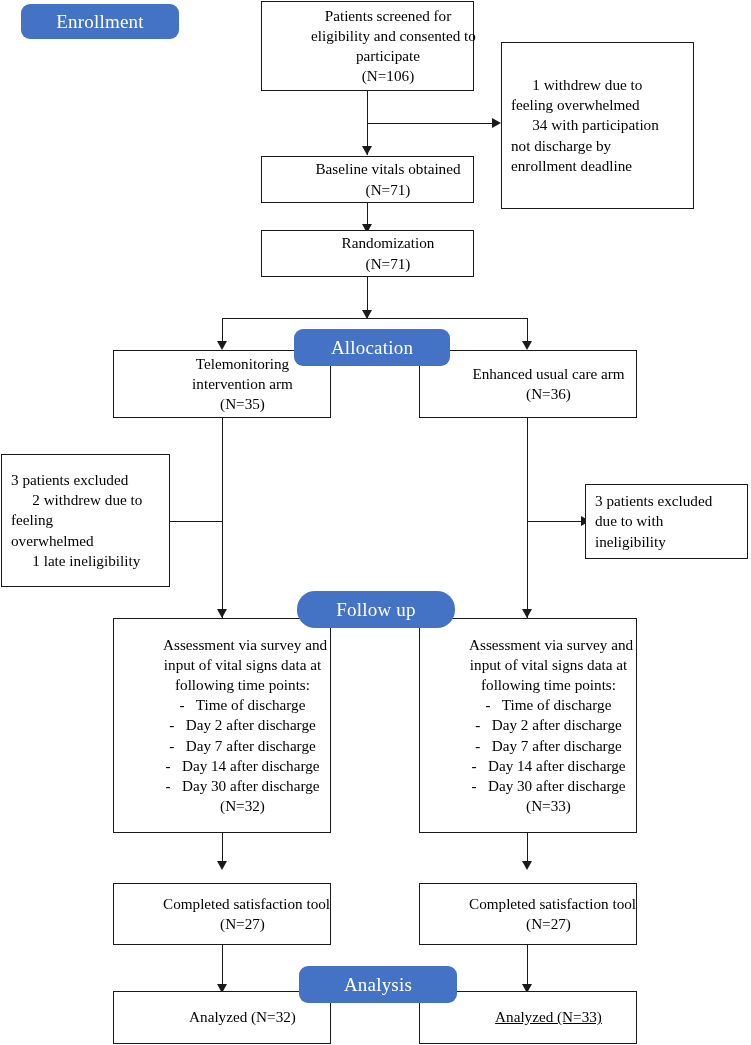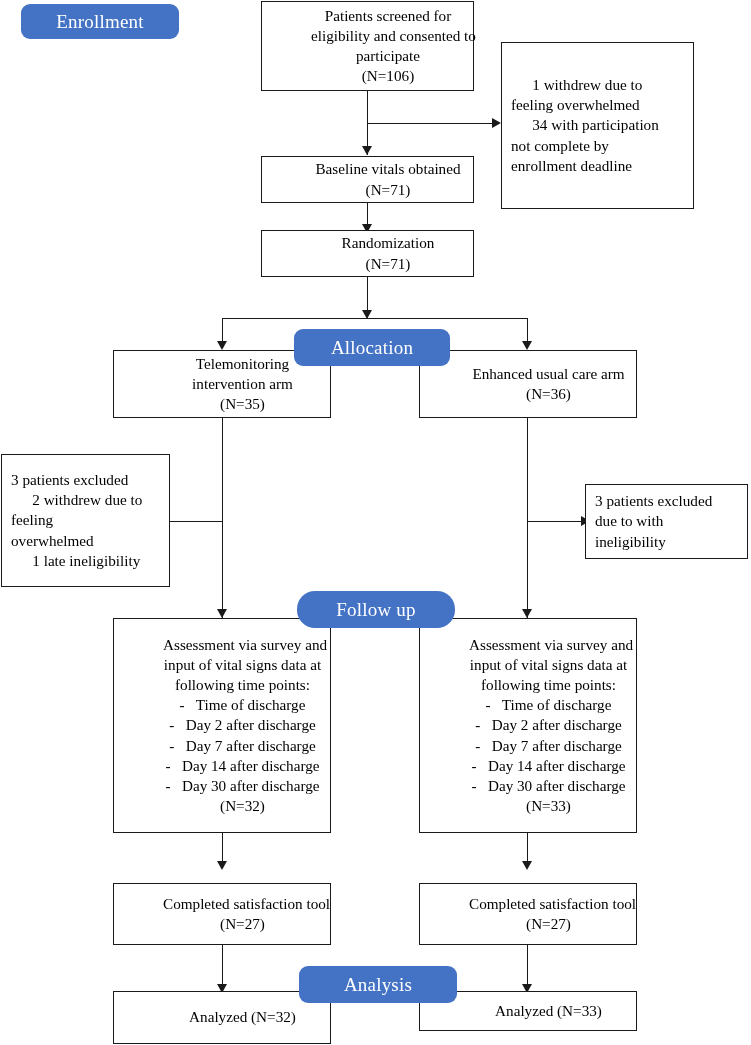--- a/index.html
+++ b/index.html
@@ -127,7 +127,7 @@
       <span class="ln ind">1 withdrew due to</span>
       <span class="ln">feeling overwhelmed</span>
       <span class="ln ind">34 with participation</span>
-      <span class="ln">not complete by</span>
+      <span class="ln">not discharge by</span>
       <span class="ln">enrollment deadline</span>
     </div>
   </div>

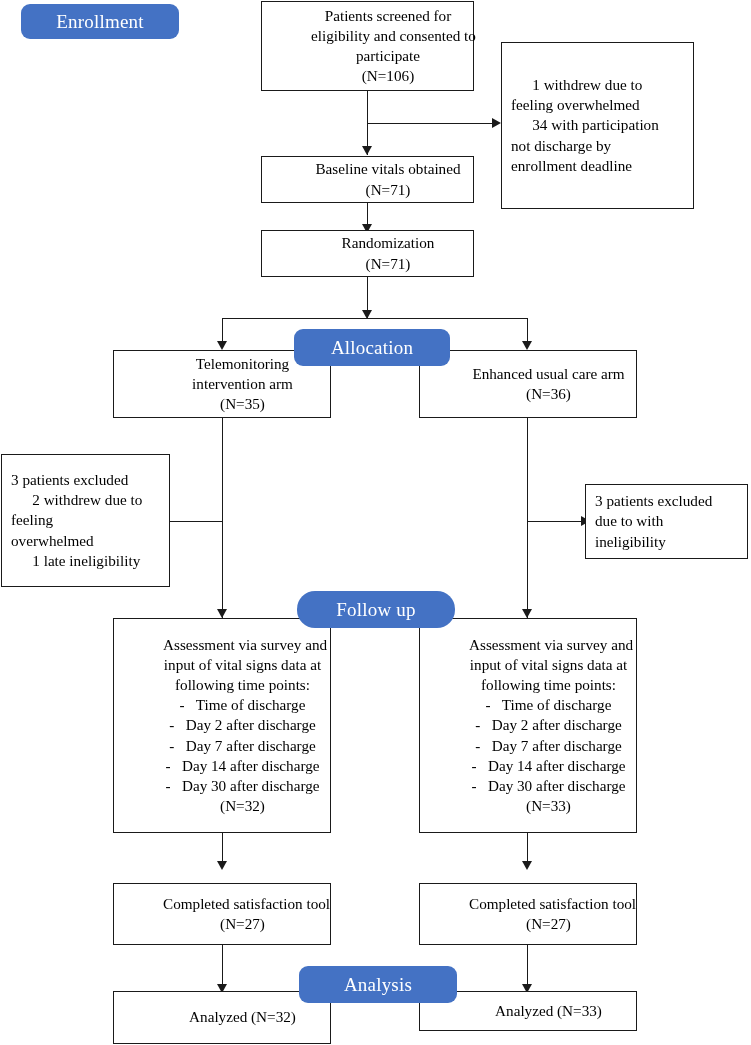--- a/index.html
+++ b/index.html
@@ -227,7 +227,7 @@
     </div>
   </div>
 
-  <div class="box center" style="left:419px;top:991px;width:218px;height:40px;">
+  <div class="box center" style="left:419px;top:991px;width:218px;height:53px;text-decoration:underline;">
     <div class="pad">
       <span class="ln">Analyzed (N=33)</span>
     </div>

